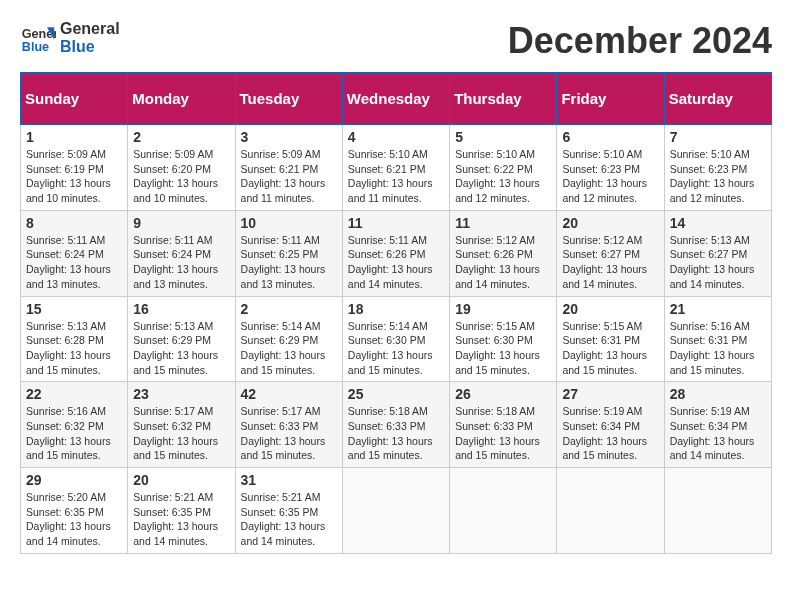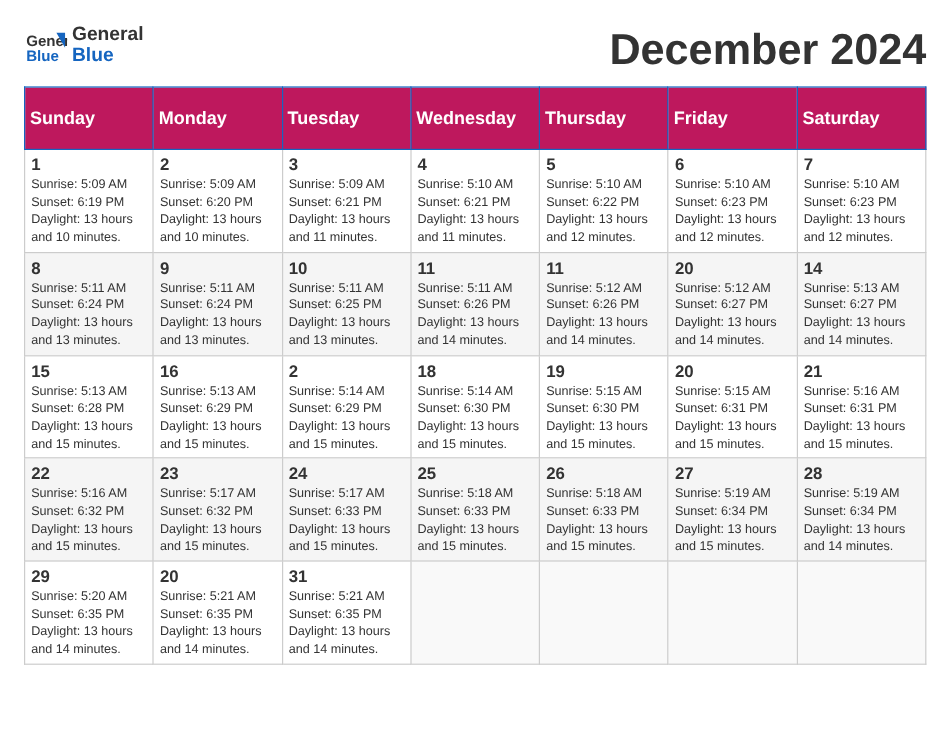--- a/index.html
+++ b/index.html
@@ -212,7 +212,7 @@
           <div class="day-info">Sunrise: 5:17 AM<br>Sunset: 6:32 PM<br>Daylight: 13 hours and 15 minutes.</div>
         </td>
         <td>
-          <span class="day-number">24</span>
+          <span class="day-number">42</span>
           <div class="day-info">Sunrise: 5:17 AM<br>Sunset: 6:33 PM<br>Daylight: 13 hours and 15 minutes.</div>
         </td>
         <td>

